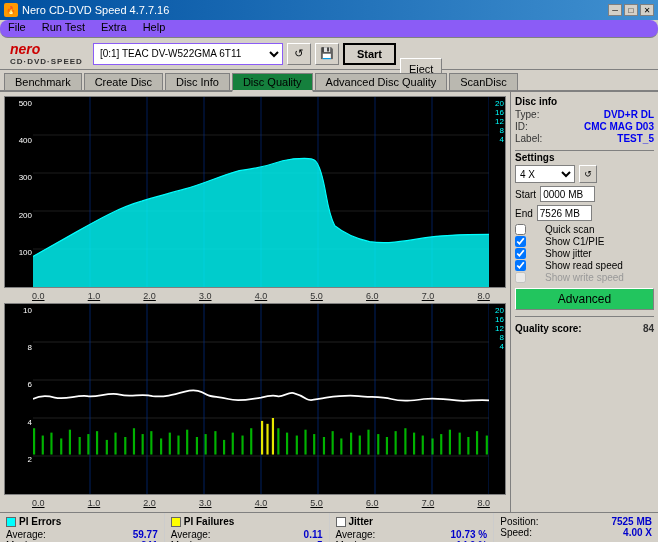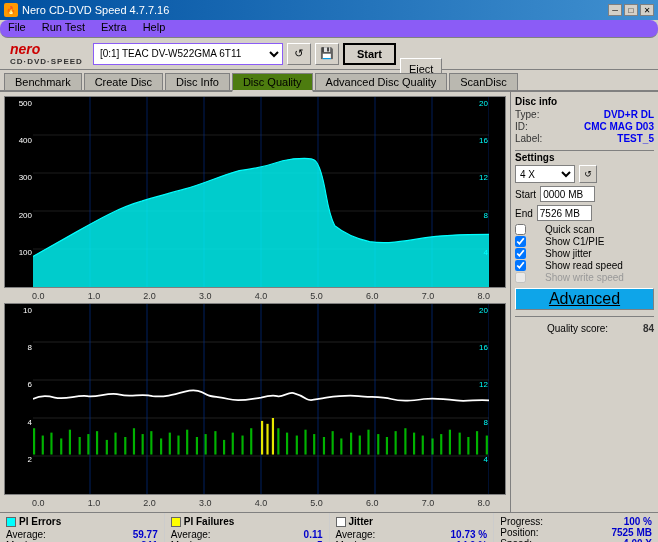--- a/index.html
+++ b/index.html
@@ -25,7 +25,7 @@
     
     .tabs { background: #d4d0c8; display: flex; padding: 3px 4px 0; gap: 2px; border-bottom: 2px solid #808080; }
     .tab { padding: 2px 10px; font-size: 11px; background: #bab8b0; border: 1px solid #808080; border-bottom: none; cursor: pointer; }
-    .tab.active { background: #4d7c0f; border-bottom: 2px solid #d4d0c8; margin-bottom: -2px; z-index: 1; }
+    .tab.active { background: #15803d; border-bottom: 2px solid #d4d0c8; margin-bottom: -2px; z-index: 1; }
 
     
     .main { display: flex; height: 420px; }

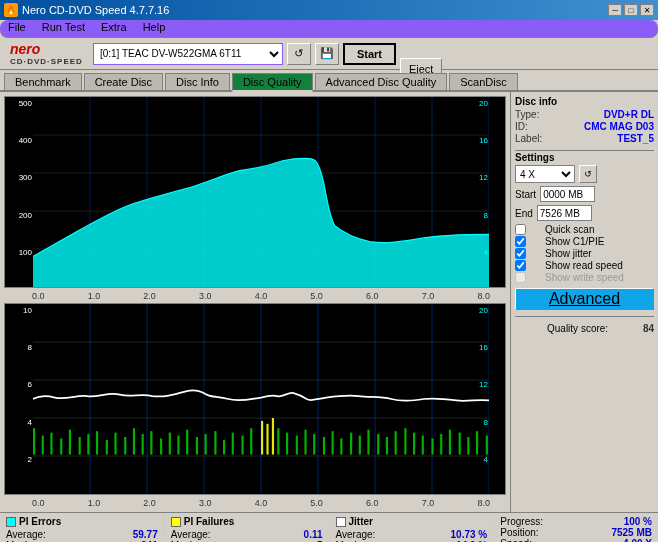--- a/index.html
+++ b/index.html
@@ -31,7 +31,7 @@
     .main { display: flex; height: 420px; }
 
     
-    .chart-area { flex: 1; background: #d4d0c8; padding: 4px; display: flex; flex-direction: column; gap: 2px; }
+    .chart-area { flex: 1; background: #d4d0c8; padding: 4px; display: flex; flex-direction: column; gap: 2px; text-decoration: underline; }
     .chart-container { position: relative; background: black; border: 1px solid #808080; flex: 1; }
 
     

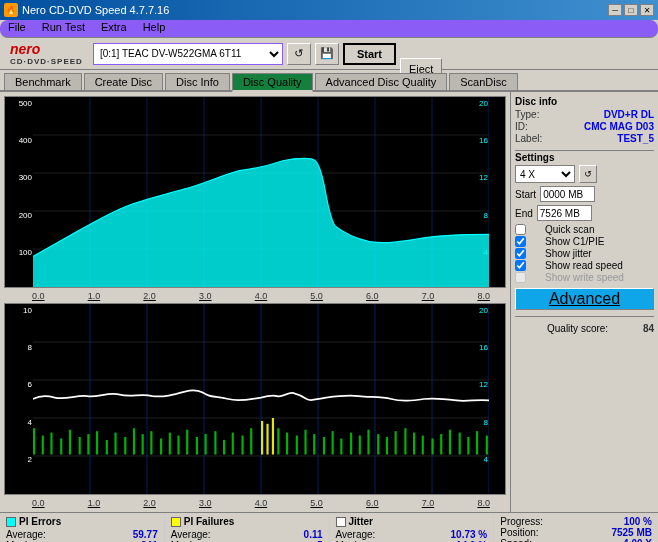--- a/index.html
+++ b/index.html
@@ -69,7 +69,7 @@
     .stats-value { color: #0000cc; font-weight: bold; }
 
     
-    .y-axis-right { position: absolute; right: 16px; top: 0; height: 100%; display: flex; flex-direction: column; justify-content: space-between; padding: 2px 1px; font-size: 8px; color: cyan; width: 16px; text-align: right; }
+    .y-axis-right { position: absolute; right: 0; top: 0; height: 100%; display: flex; flex-direction: column; padding: 2px 1px; font-size: 8px; color: cyan; width: 16px; text-align: right; }
     .y-axis-left { position: absolute; left: 0; top: 0; height: 100%; display: flex; flex-direction: column; justify-content: space-between; padding: 2px 1px; font-size: 8px; color: white; width: 28px; text-align: right; }
 
     .chart-inner { position: absolute; left: 28px; right: 16px; top: 0; bottom: 0; overflow: hidden; }

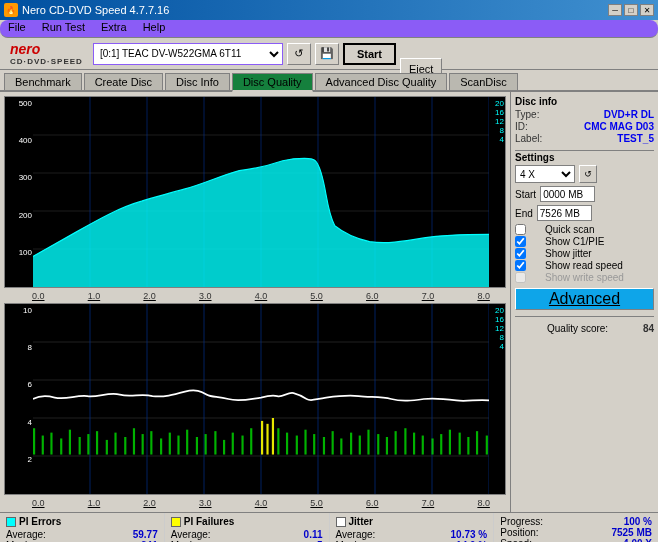--- a/index.html
+++ b/index.html
@@ -53,7 +53,7 @@
     .checkbox-row { display: flex; align-items: center; gap: 19px; margin-bottom: 1px; font-size: 10px; }
     .checkbox-row input[type=checkbox] { width: 11px; height: 11px; margin: 0; }
 
-    .advanced-btn { width: 100%; height: 22px; background: #0ea5e9; border: 1px solid #808080; font-size: 16px; cursor: pointer; margin-top: 4px; border-top-color: #ffffff; border-left-color: #ffffff; text-decoration: underline; }
+    .advanced-btn { width: 100%; height: 22px; background: #22c55e; border: 1px solid #808080; font-size: 12px; cursor: pointer; margin-top: 4px; border-top-color: #ffffff; border-left-color: #ffffff; }
 
     .quality-row { display: flex; justify-content: space-between; align-items: center; margin-top: 6px; font-size: 10px; }
     .quality-label { font-weight: normal; margin-left: 32px; }

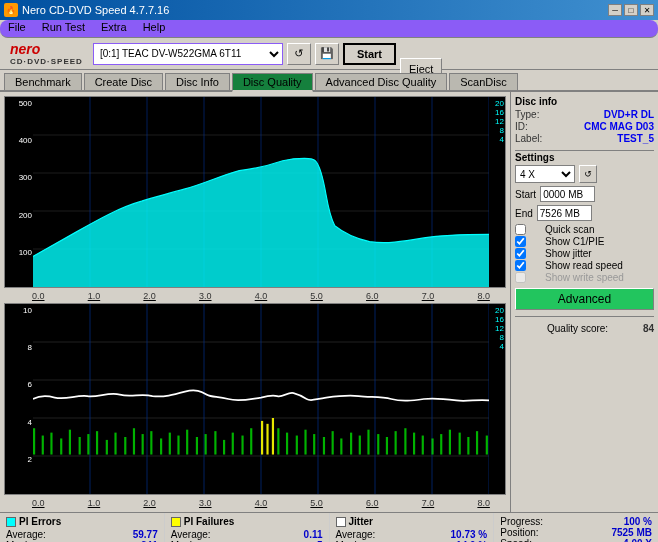--- a/index.html
+++ b/index.html
@@ -56,7 +56,7 @@
     .advanced-btn { width: 100%; height: 22px; background: #22c55e; border: 1px solid #808080; font-size: 12px; cursor: pointer; margin-top: 4px; border-top-color: #ffffff; border-left-color: #ffffff; }
 
     .quality-row { display: flex; justify-content: space-between; align-items: center; margin-top: 6px; font-size: 10px; }
-    .quality-label { font-weight: normal; margin-left: 32px; }
+    .quality-label { font-weight: bold; }
     .quality-value { font-weight: bold; color: #333; }
 
     

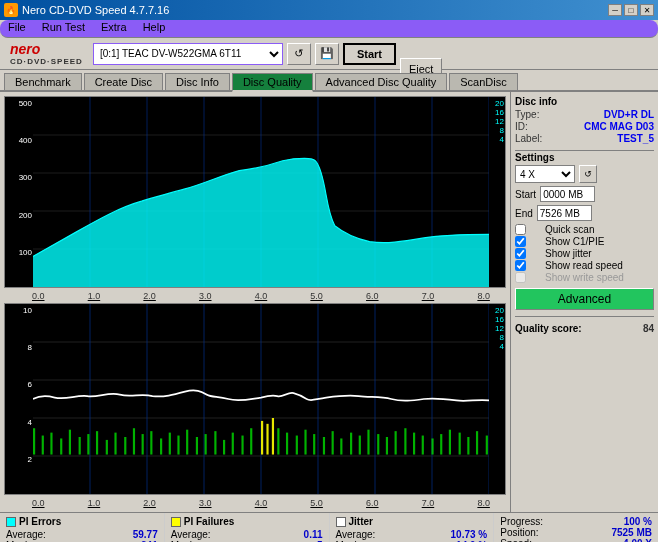--- a/index.html
+++ b/index.html
@@ -418,10 +418,6 @@
 
   <div class="stats-col">
     <div class="stats-row">
-      <span>Progress:</span>
-      <span class="stats-value">100 %</span>
-    </div>
-    <div class="stats-row">
       <span>Position:</span>
       <span class="stats-value">7525 MB</span>
     </div>

